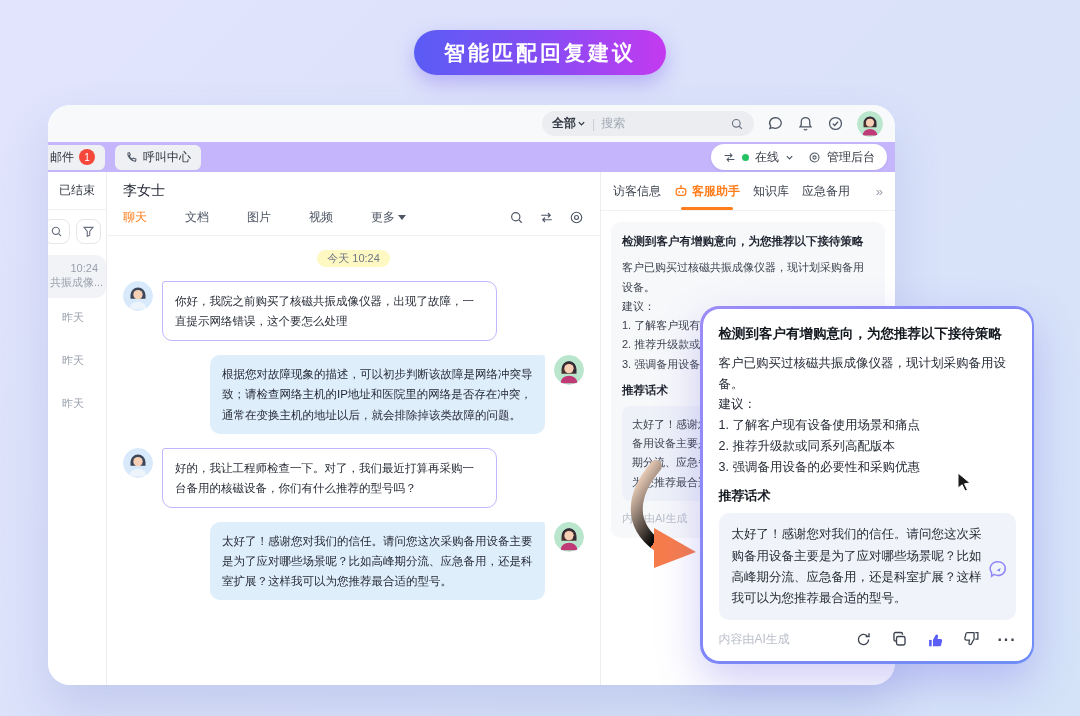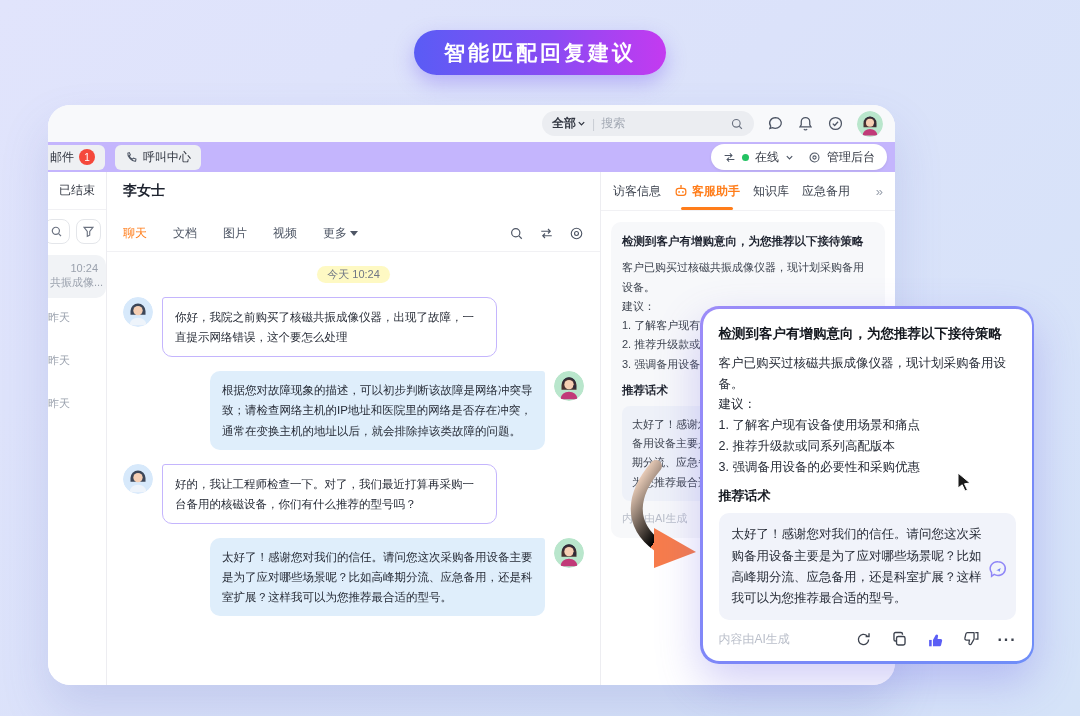--- a/index.html
+++ b/index.html
@@ -59,7 +59,7 @@
   
   .chatcol { flex:1; border-right:1px solid #ededf1; display:flex; flex-direction:column; min-width:0; }
   .chat-head { padding:10px 16px 0; border-bottom:1px solid #f1f1f4; }
-  .cust-name { font-size:14px; font-weight:bold; color:#1f2430; margin-bottom:25px; }
+  .cust-name { font-size:14px; font-weight:normal; color:#1f2430; margin-bottom:9px; }
   .chat-tabs { display:flex; align-items:center; gap:26px; padding-bottom:9px; font-size:12px; color:#4e5665; }
   .chat-tab.active { color:#ff7d1a; }
   .caret-down { display:inline-block; width:0; height:0; border-left:4px solid transparent;

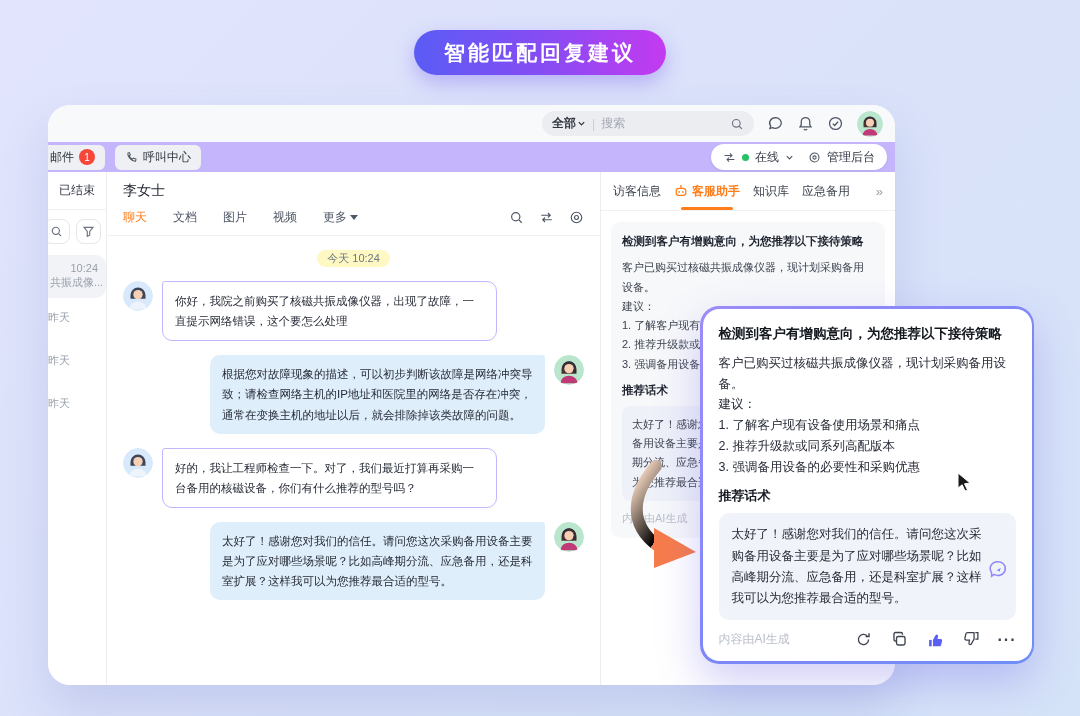--- a/index.html
+++ b/index.html
@@ -60,7 +60,7 @@
   .chatcol { flex:1; border-right:1px solid #ededf1; display:flex; flex-direction:column; min-width:0; }
   .chat-head { padding:10px 16px 0; border-bottom:1px solid #f1f1f4; }
   .cust-name { font-size:14px; font-weight:normal; color:#1f2430; margin-bottom:9px; }
-  .chat-tabs { display:flex; align-items:center; gap:26px; padding-bottom:9px; font-size:12px; color:#4e5665; }
+  .chat-tabs { display:flex; align-items:center; gap:38px; padding-bottom:9px; font-size:12px; color:#4e5665; }
   .chat-tab.active { color:#ff7d1a; }
   .caret-down { display:inline-block; width:0; height:0; border-left:4px solid transparent;
                 border-right:4px solid transparent; border-top:5px solid #4e5665; margin-left:3px; vertical-align:middle;}

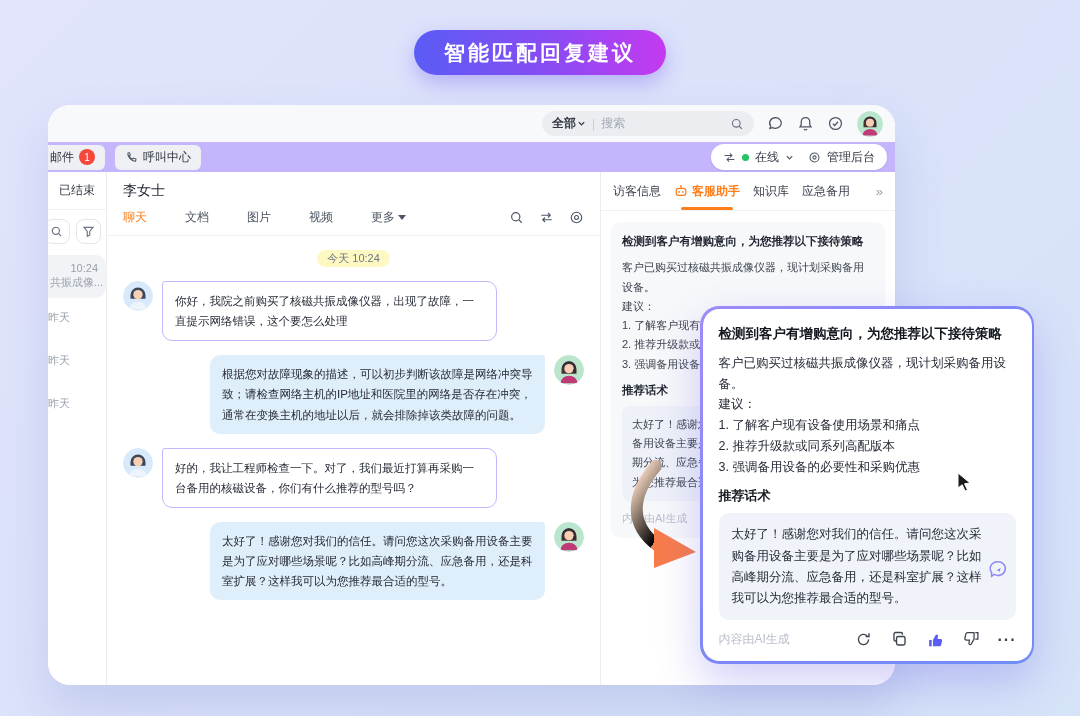--- a/index.html
+++ b/index.html
@@ -54,7 +54,7 @@
                  font-size:11px; color:#9aa1ad; }
   .sb-item-sel .t { text-align:right; margin-bottom:1px; }
   .sb-item-sel .p { white-space:nowrap; }
-  .sb-item { height:43px; font-size:11px; color:#9aa1ad; text-align:left; padding:8px 8px 0 0; }
+  .sb-item { height:43px; font-size:11px; color:#9aa1ad; text-align:center; padding:8px 8px 0 0; }
 
   
   .chatcol { flex:1; border-right:1px solid #ededf1; display:flex; flex-direction:column; min-width:0; }

